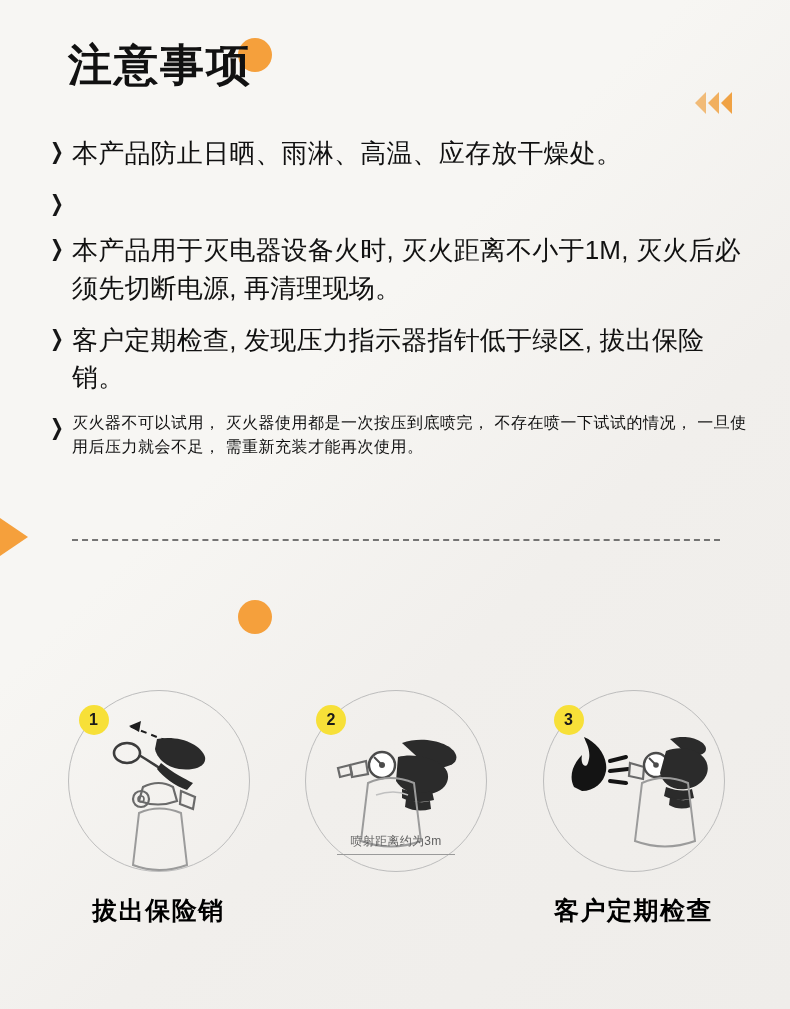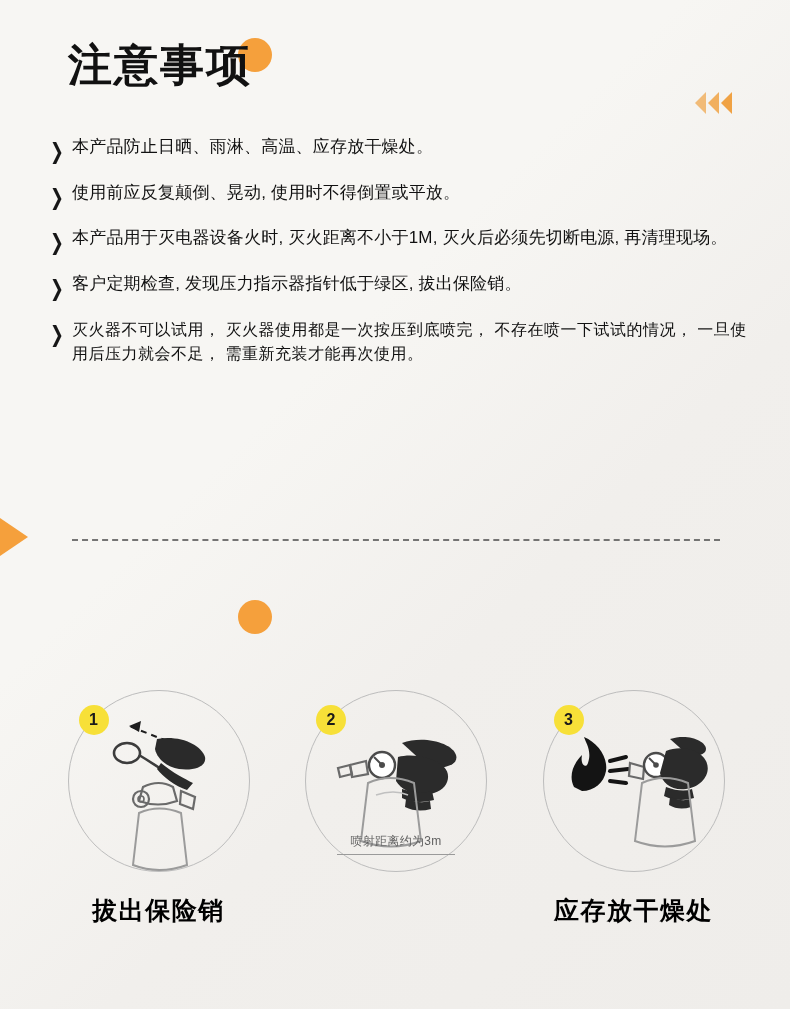--- a/index.html
+++ b/index.html
@@ -106,7 +106,7 @@
     transform-origin: left center;
   }
   .notice-item .txt {
-    font-size: 17px;
+    font-size: 26px;
     line-height: 1.45;
     color: #111;
     letter-spacing: .2px;

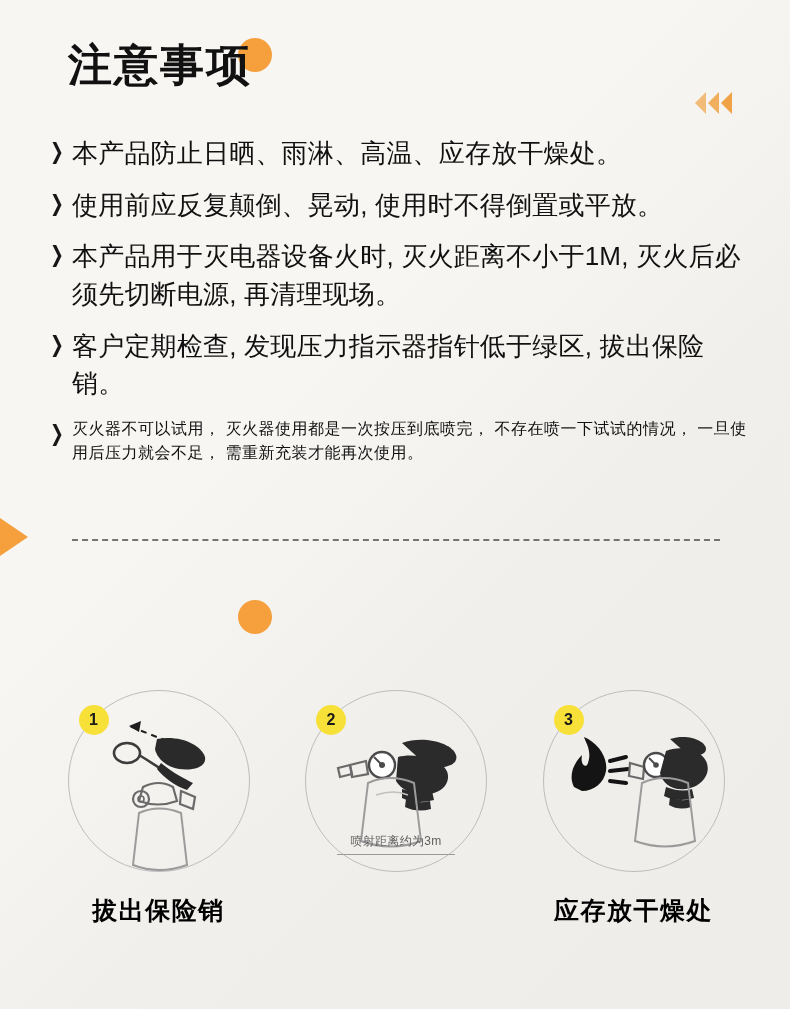--- a/index.html
+++ b/index.html
@@ -220,7 +220,6 @@
     </div>
     <div class="notice-item">
       <span class="bullet">❯</span>
-      <span class="txt">使用前应反复颠倒、晃动, 使用时不得倒置或平放。</span>
     </div>
     <div class="notice-item">
       <span class="bullet">❯</span>

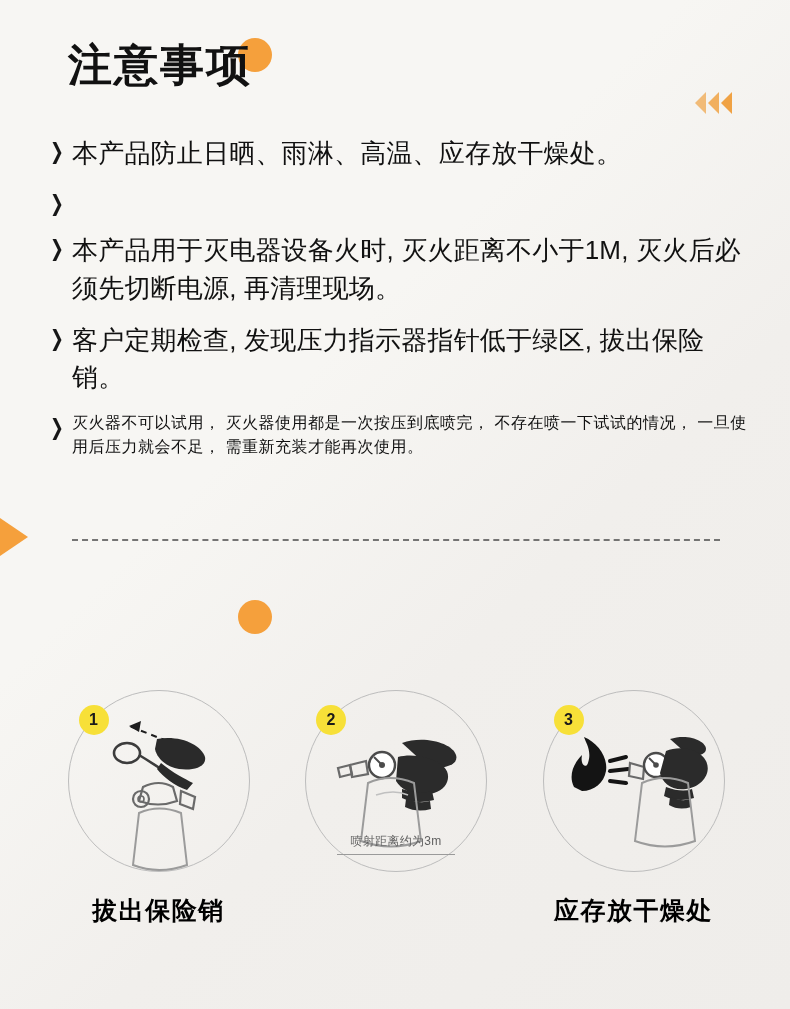--- a/index.html
+++ b/index.html
@@ -321,7 +321,7 @@
           <path d="M98 92 q22 -10 46 0 l7 58 q-30 11 -60 0 Z" fill="none" stroke="#9b9b9b" stroke-width="2"></path>
         </svg>
       </div>
-      <div class="step-caption">应存放干燥处</div>
+      <div class="step-caption">客户定期检查</div>
     </div>
 
   </div>

